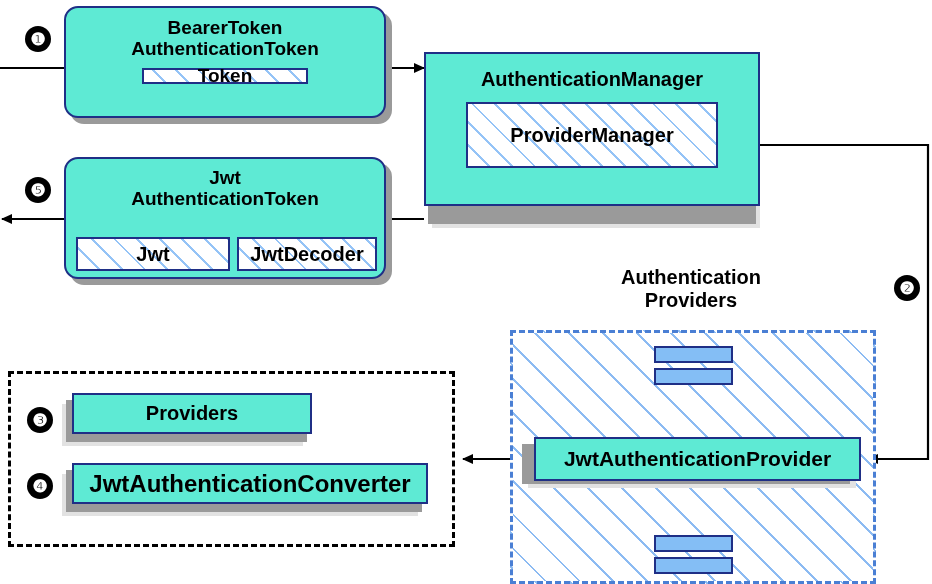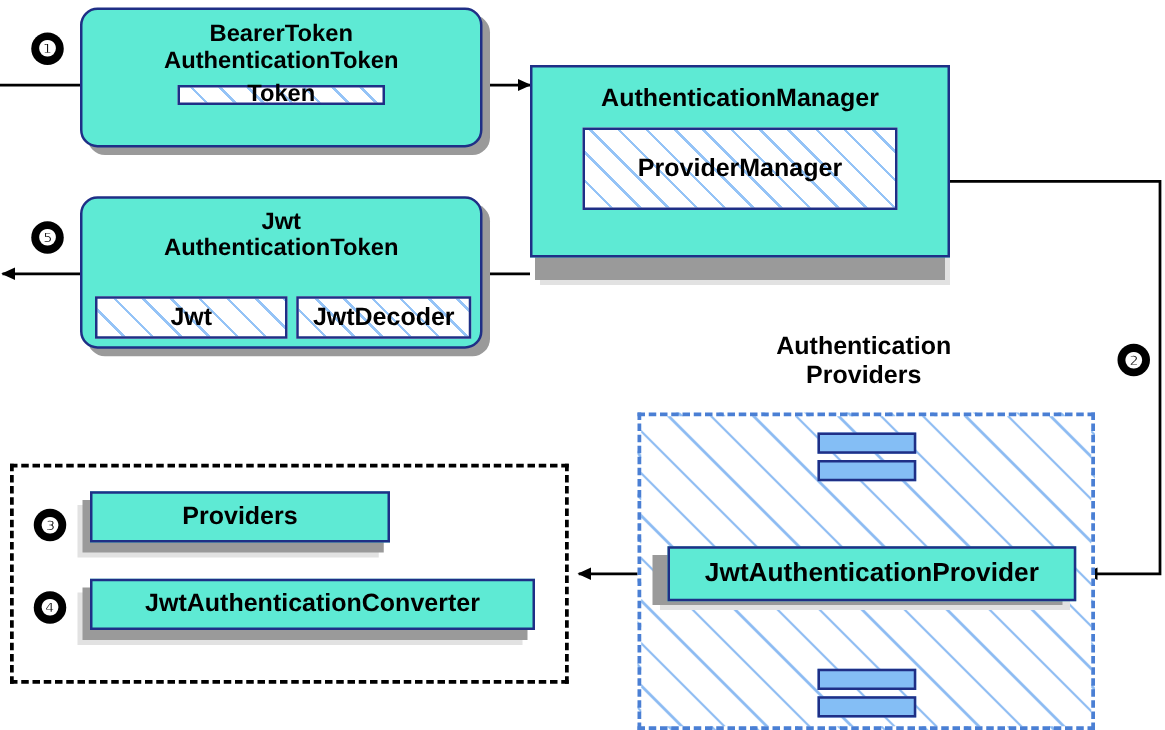--- a/index.html
+++ b/index.html
@@ -215,7 +215,7 @@
   <div class="abs step-badge" style="left:27px; top:473px;">❹</div>
   <div class="abs shadow-light" style="left:62px; top:474px; width:356px; height:42px;"></div>
   <div class="abs shadow-dark" style="left:66px; top:470px; width:356px; height:42px;"></div>
-  <div class="abs bluebox" style="left:72px; top:463px; width:356px; height:41px; justify-content:center; font-size:20px;">JwtAuthenticationConverter</div>
+  <div class="abs bluebox" style="left:72px; top:463px; width:356px; height:41px; justify-content:center; font-size:24px;">JwtAuthenticationConverter</div>
 
 </div>
 

